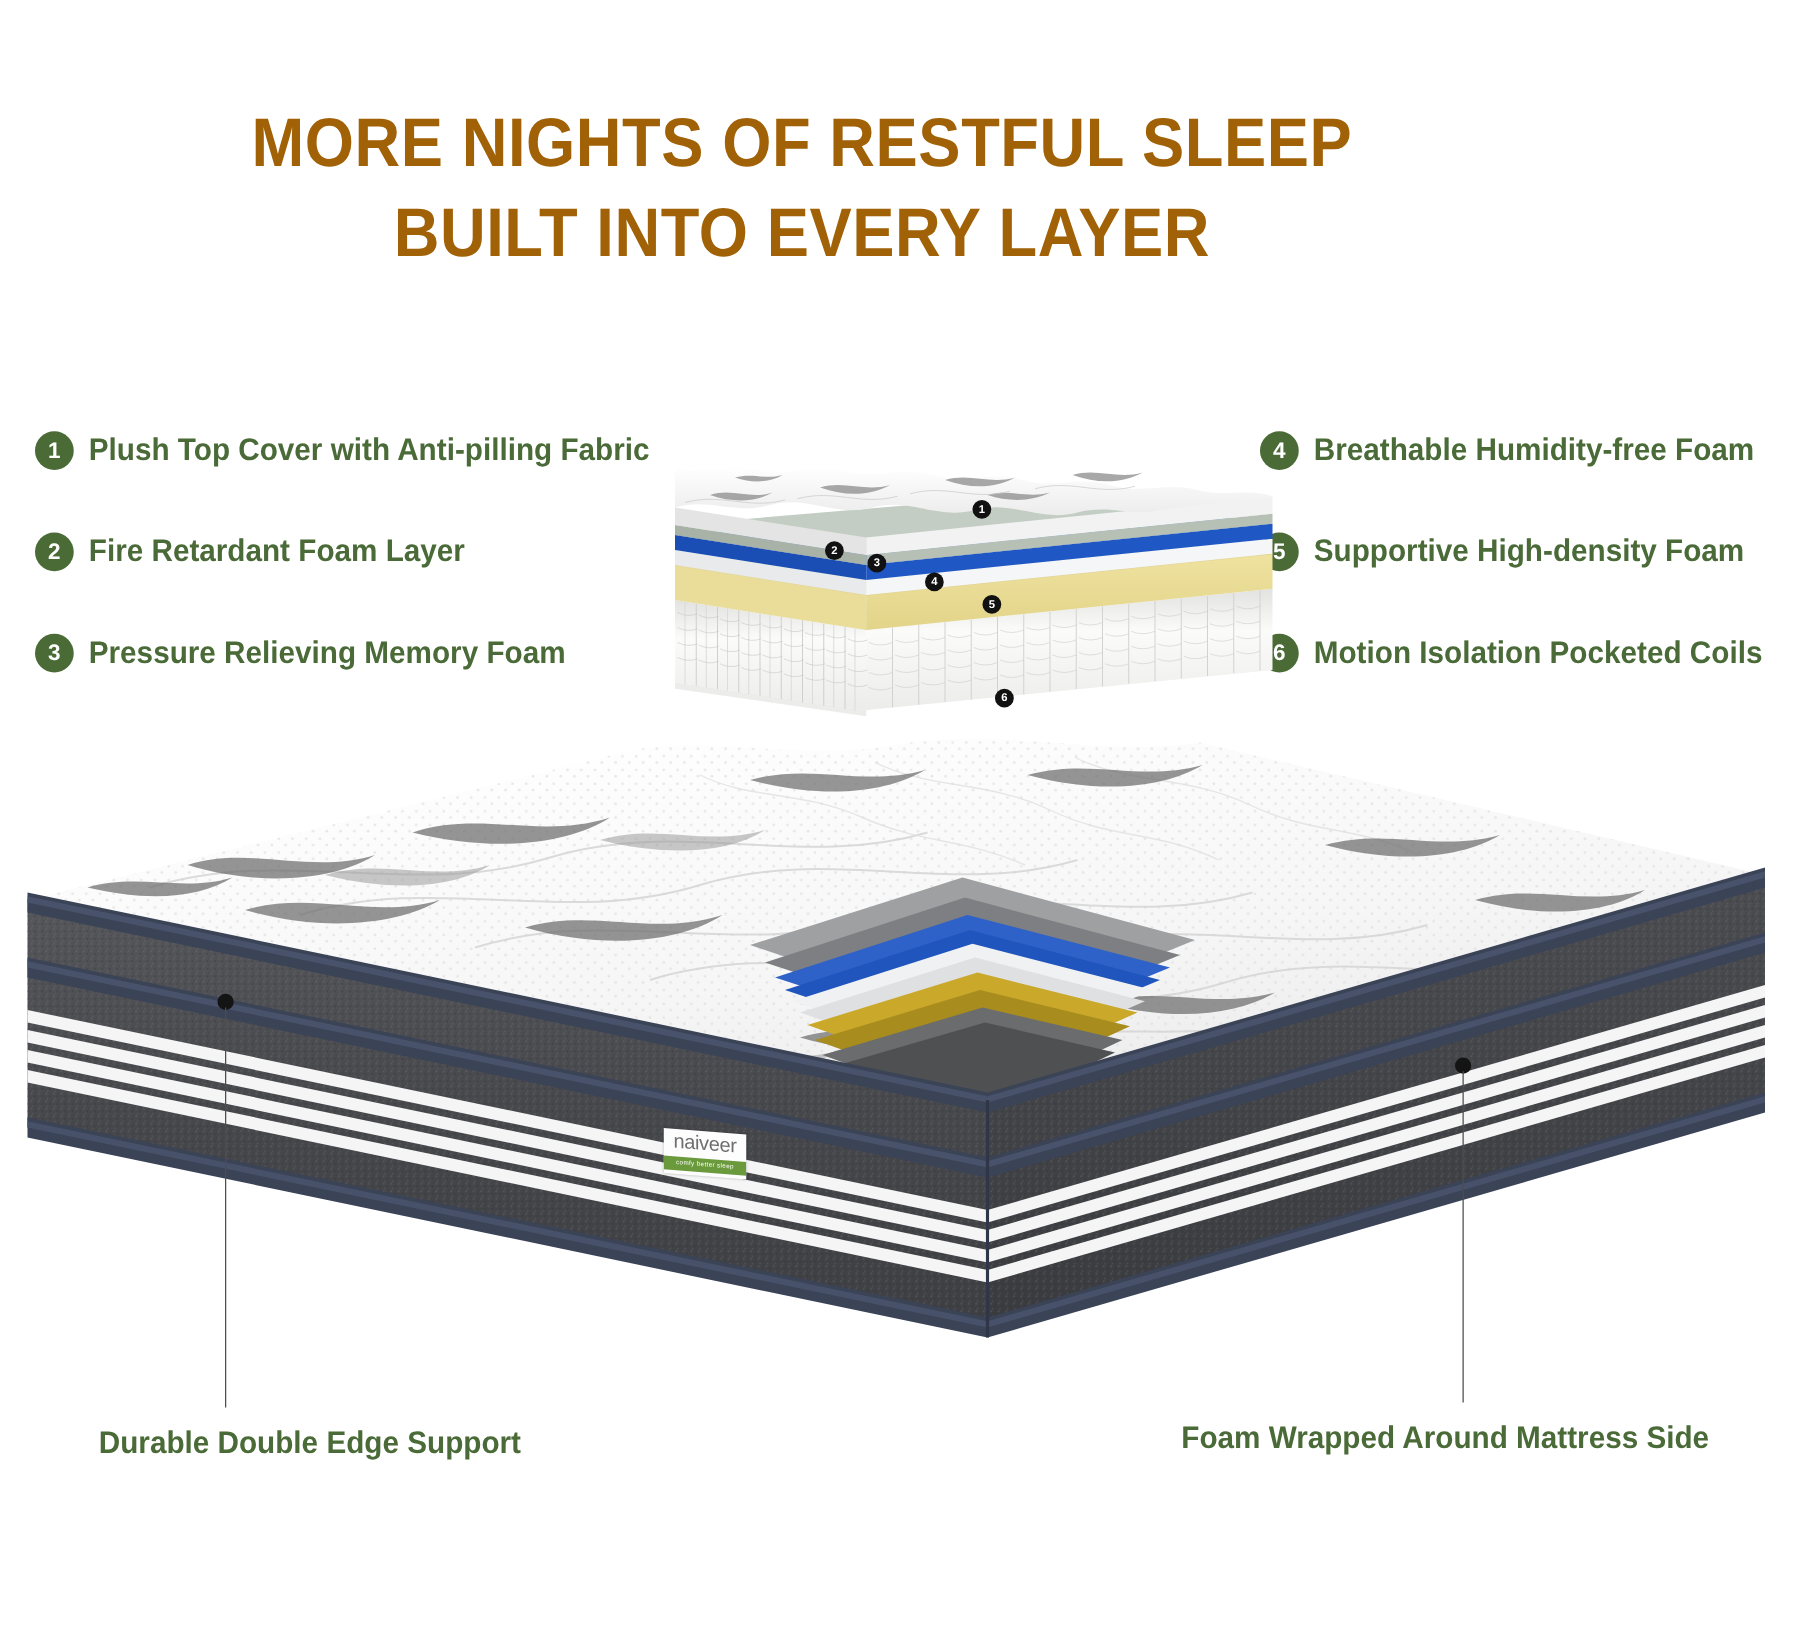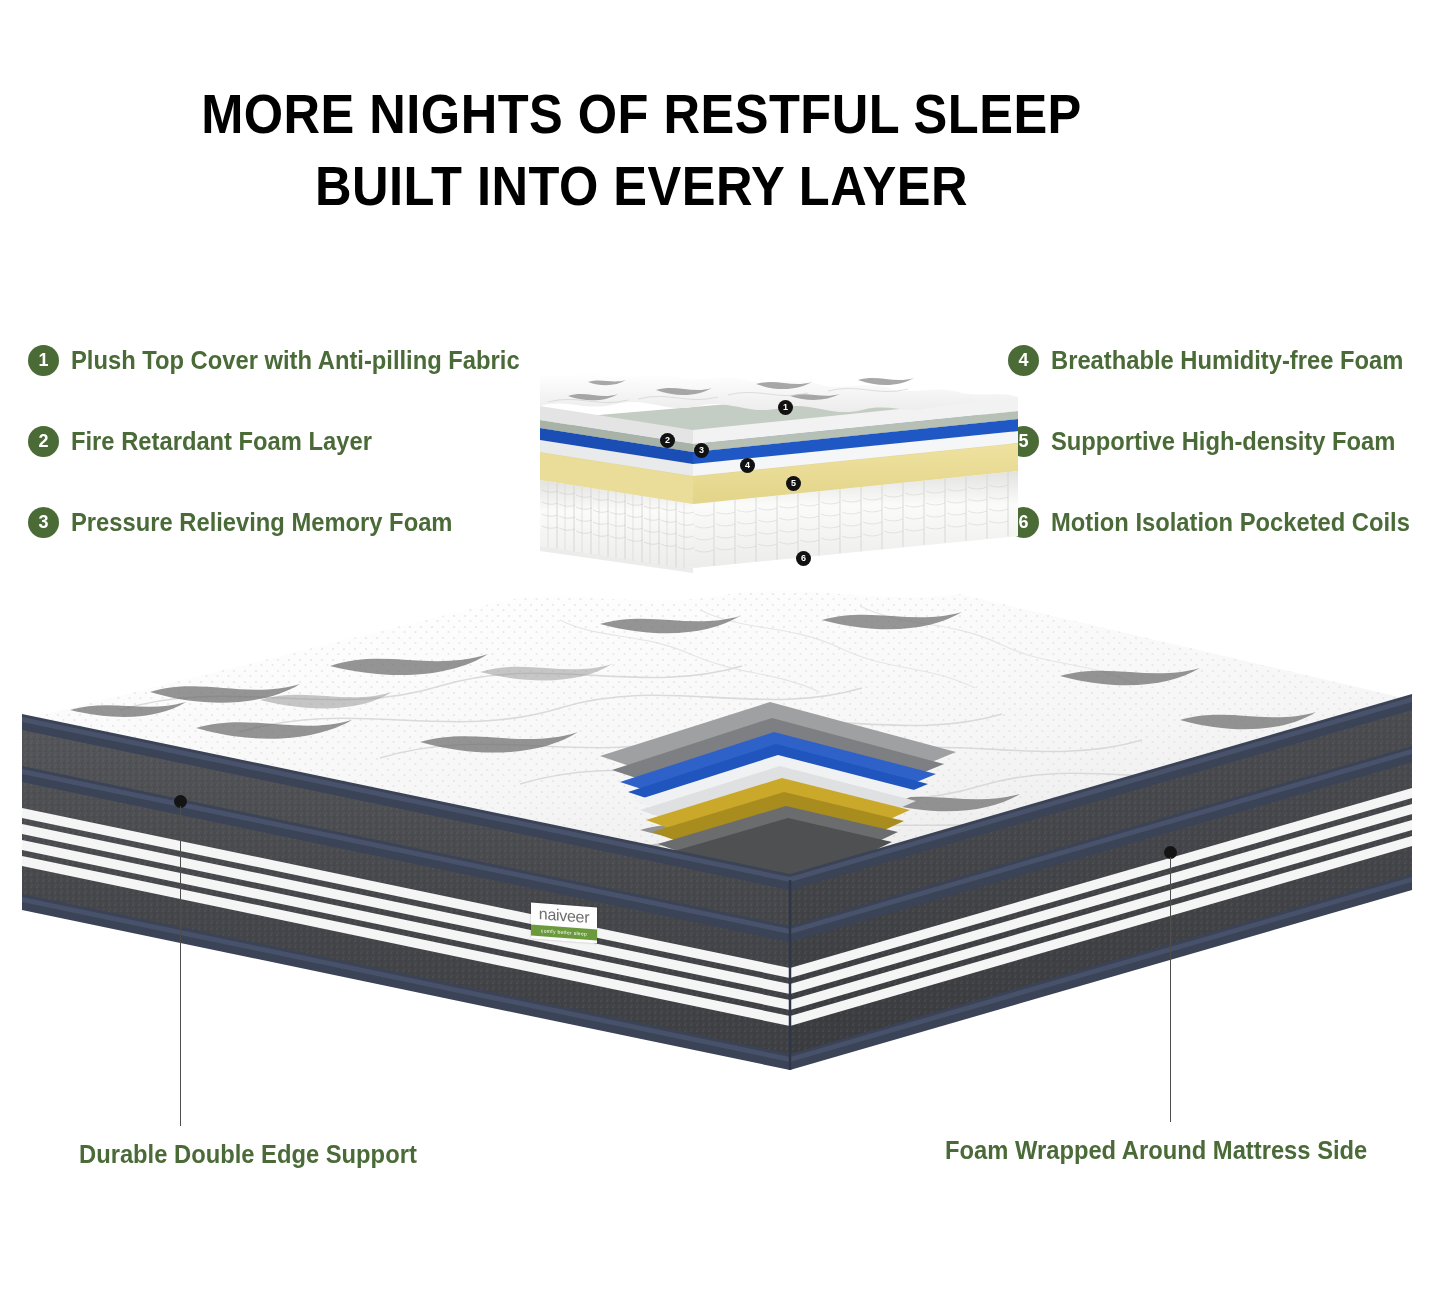--- a/index.html
+++ b/index.html
@@ -14,7 +14,7 @@
   
   .title-block{
     position:absolute; left:0; top:78px; width:1283px; text-align:center;
-    color:#000000;
+    color:#a16207;
   }
   .title-line{
     font-weight:bold; font-size:55px; line-height:72px;

